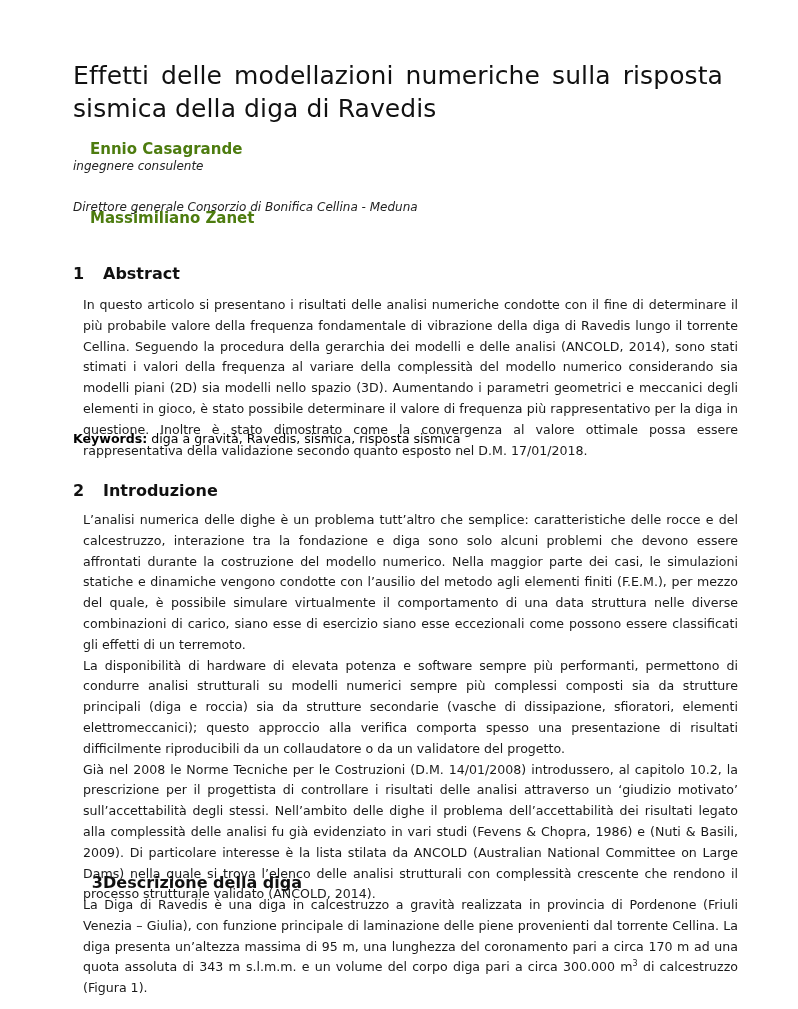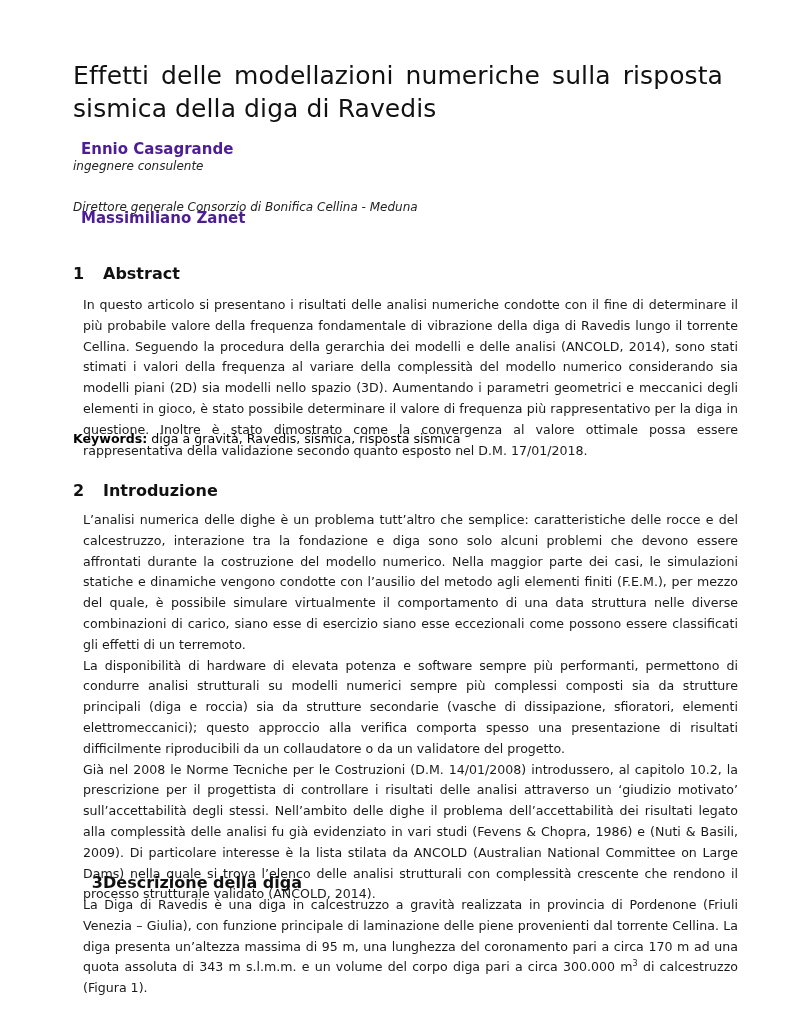--- a/index.html
+++ b/index.html
@@ -6,7 +6,7 @@
   body { width: 798px; height: 1009px; position: relative; overflow: hidden; color: #111; font-family: "DejaVu Sans", sans-serif; }
   .page { position: absolute; left: 73px; top: 0; width: 655px; }
   .title { position: absolute; left: 0; top: 59px; width: 650px; font-size: 25px; line-height: 33px; font-weight: normal; margin: 0; color: #111; letter-spacing: 0.1px; text-align: justify; text-align-last: left; }
-  .author-name { position: absolute; left: 8px; font-size: 15px; font-weight: bold; margin: 0; color: #4c1d95; }
+  .author-name { position: absolute; left: 17px; font-size: 15px; font-weight: bold; margin: 0; color: #4d7c0f; }
   .author-role { position: absolute; left: 0; font-size: 12px; font-style: italic; margin: 0; color: #222; }
   .section-heading { position: absolute; left: 0; font-size: 16px; font-weight: bold; margin: 0; color: #111; }
   .section-heading .num { display: inline-block; width: 30px; }

